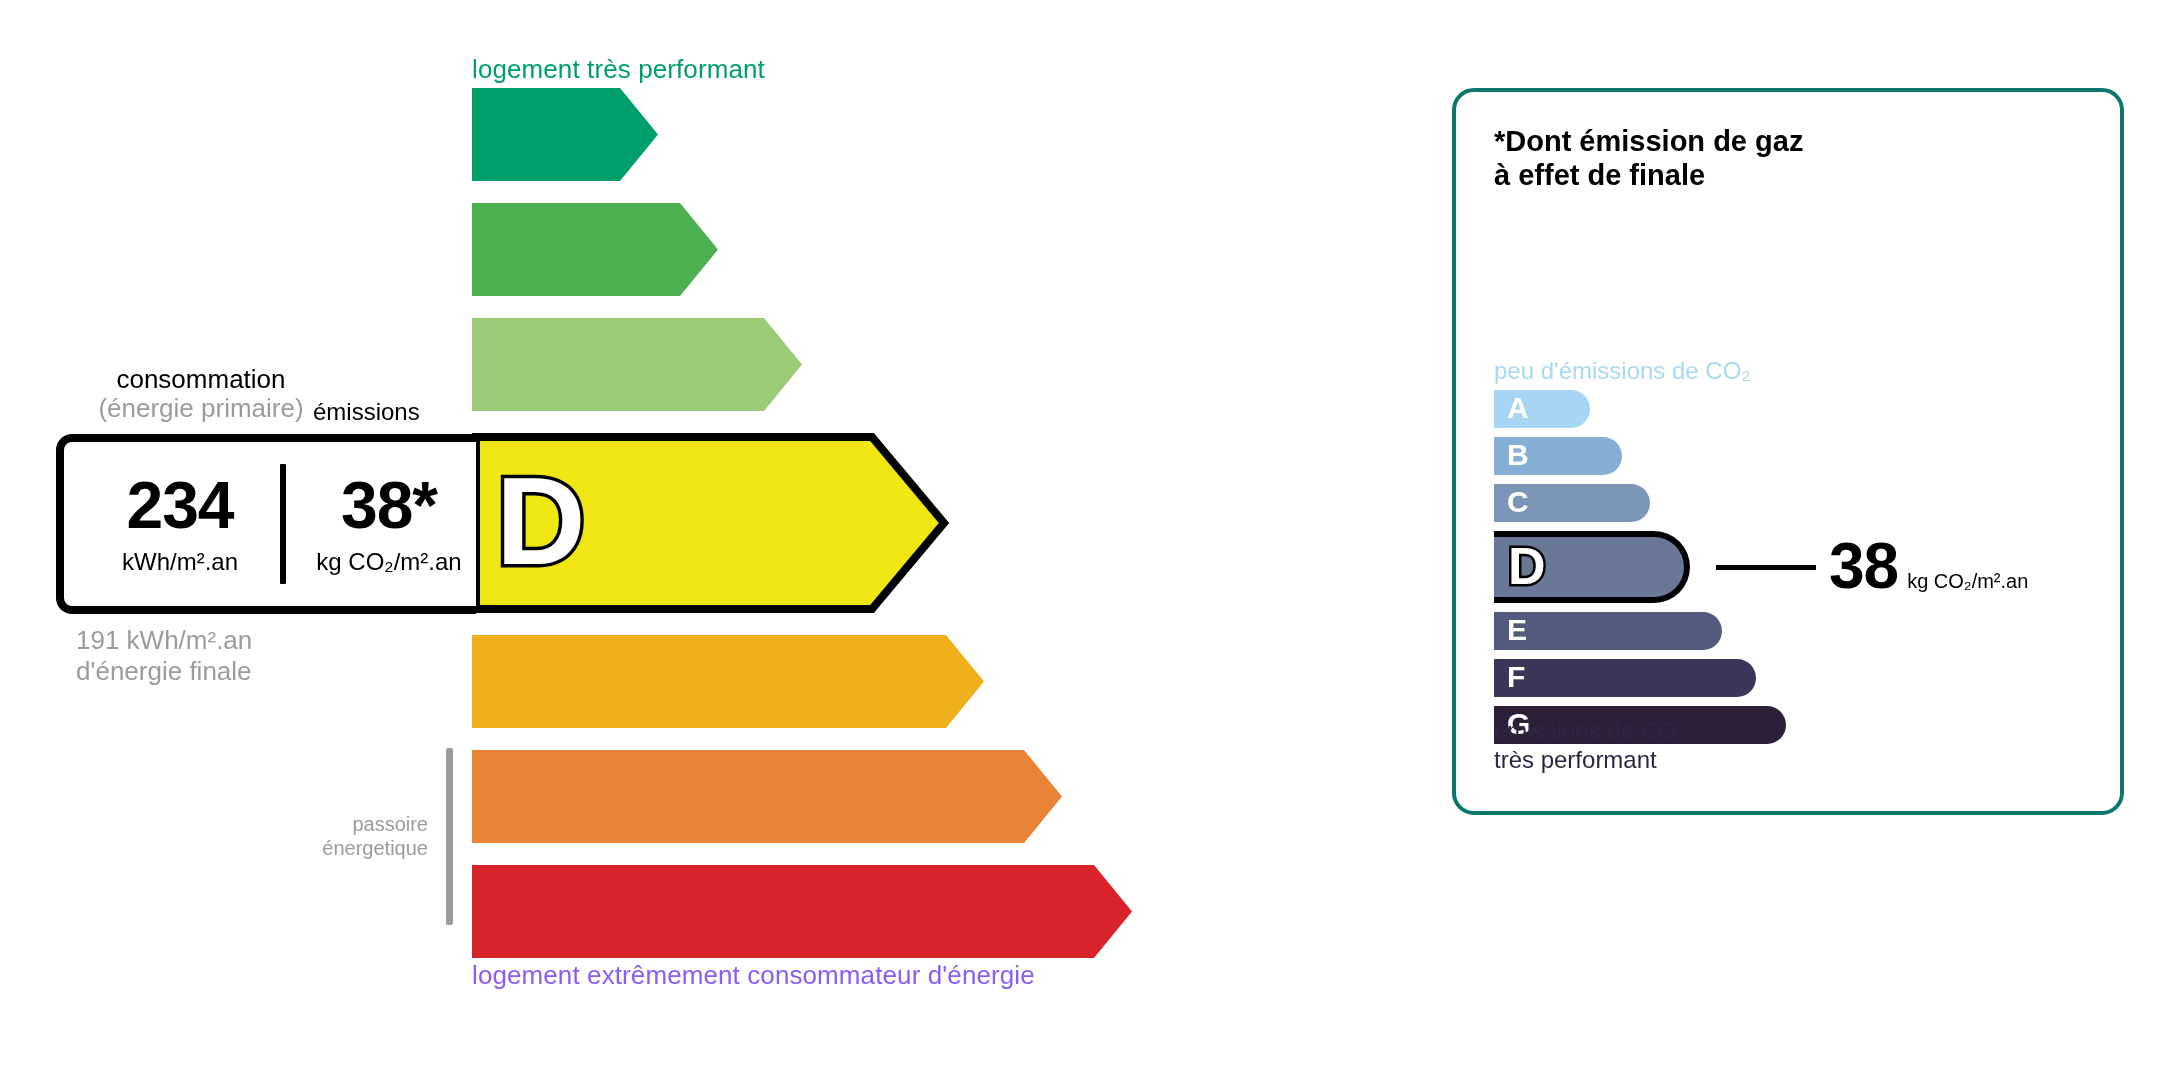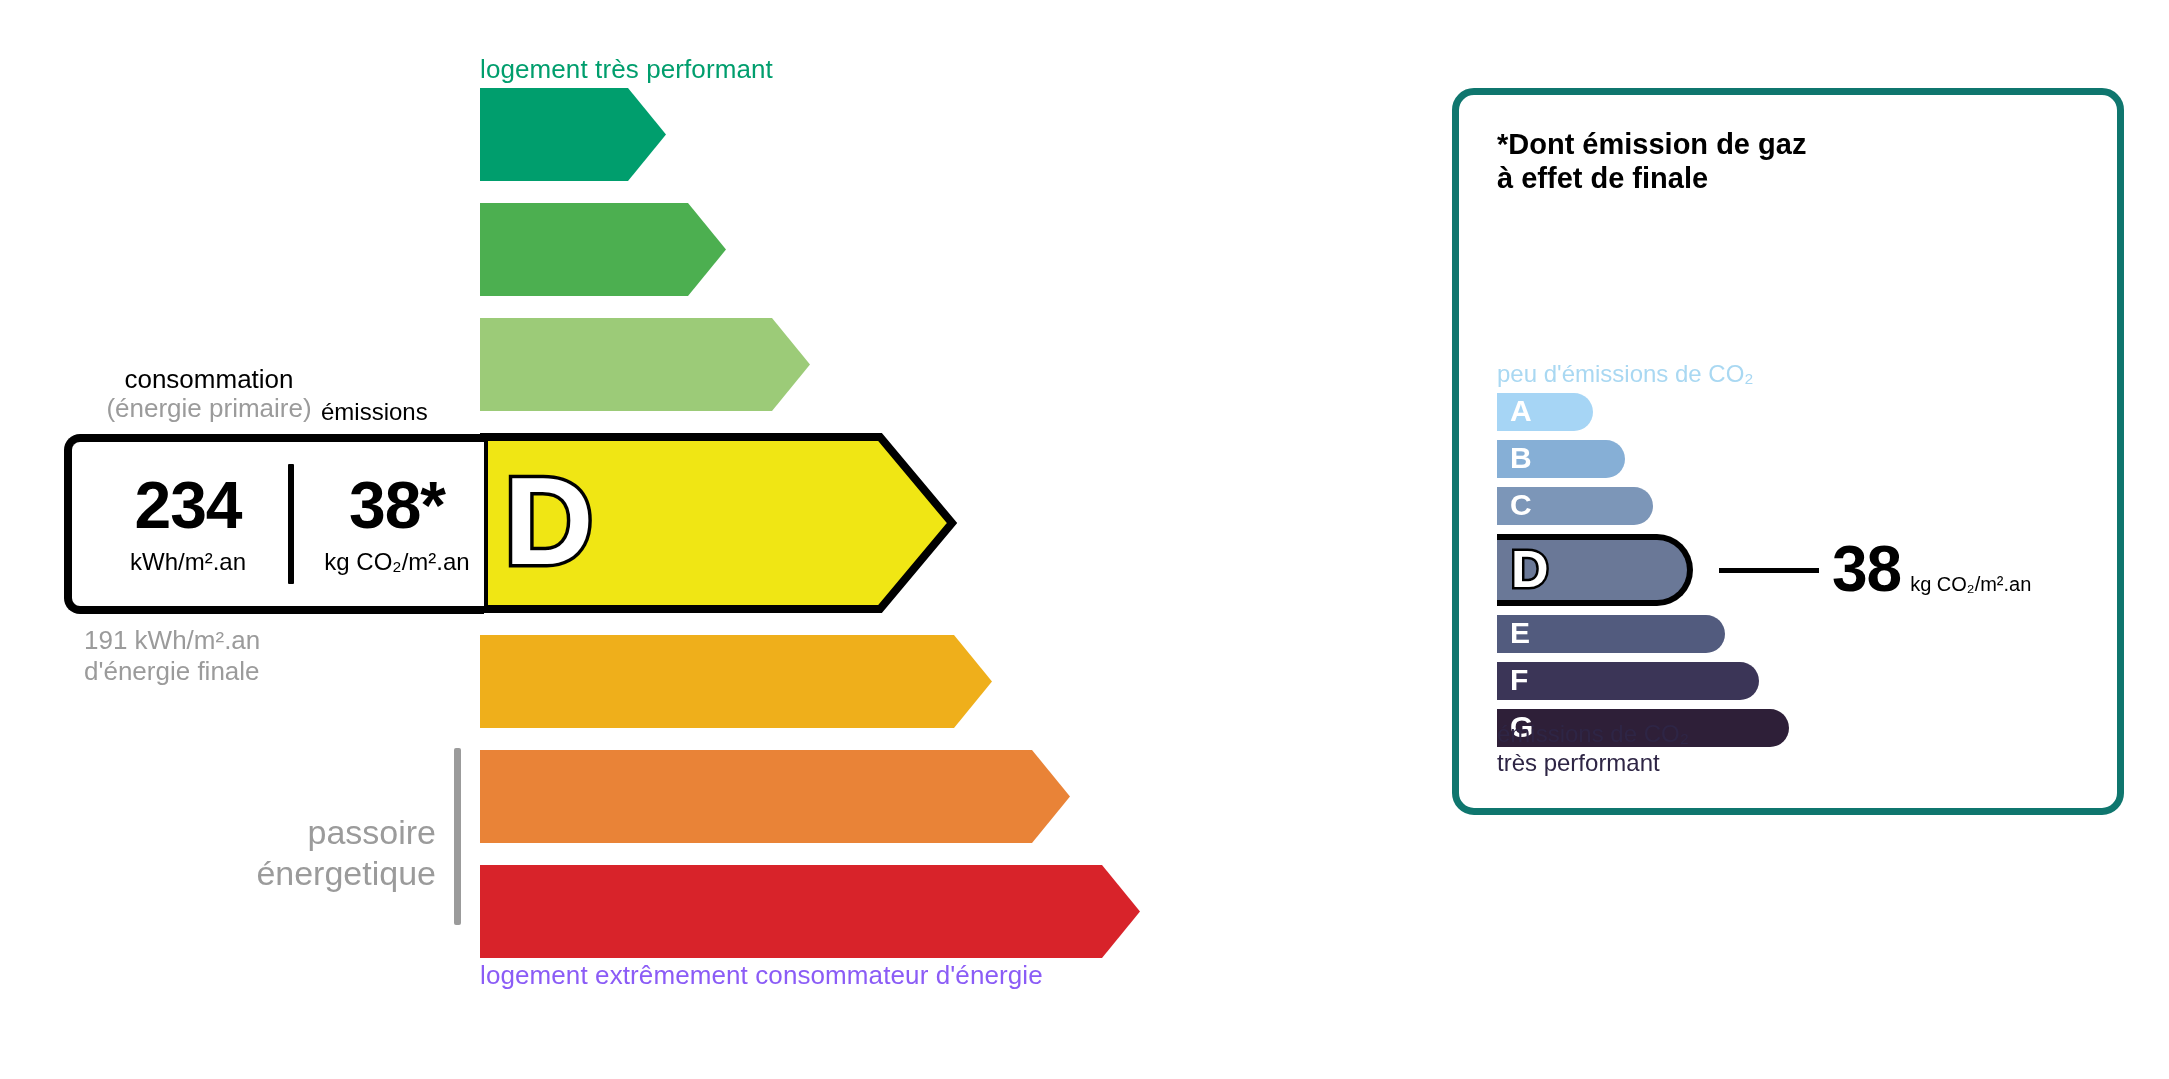--- a/index.html
+++ b/index.html
@@ -10,7 +10,7 @@
   }
 
   
-  #dpe-panel{position:absolute;left:16px;top:0;width:1340px;height:1079px;}
+  #dpe-panel{position:absolute;left:8px;top:0;width:1340px;height:1079px;}
 
   .cap-top{
     position:absolute;left:464px;top:54px;

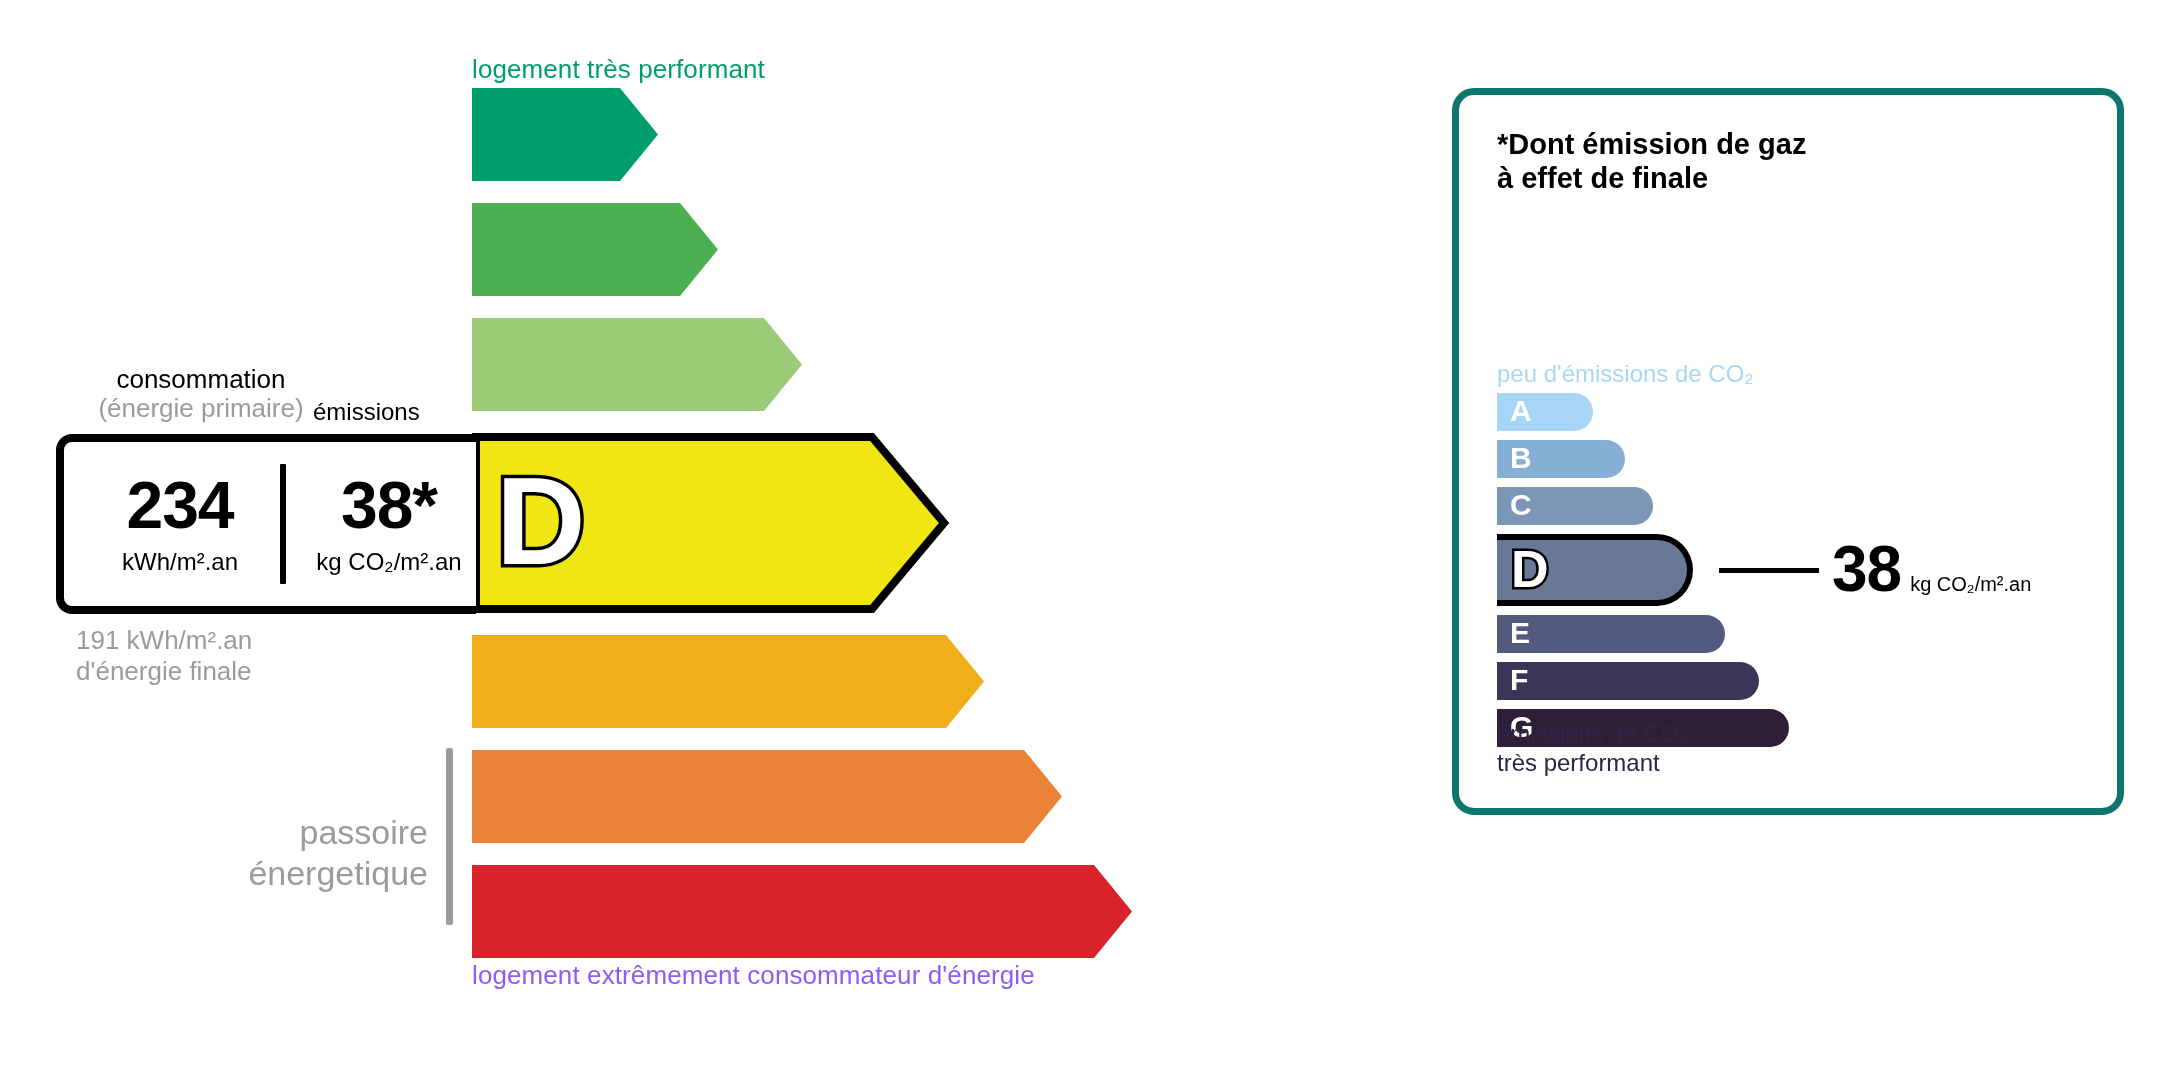--- a/index.html
+++ b/index.html
@@ -76,7 +76,7 @@
   
   #co2-panel{
     position:absolute;left:1452px;top:88px;width:672px;height:727px;
-    border:7px solid #0f766e;border-radius:22px;background:#fff;box-sizing:border-box;
+    border:4px solid #0f766e;border-radius:22px;background:#fff;box-sizing:border-box;
   }
   #co2-title{
     position:absolute;left:38px;top:32px;

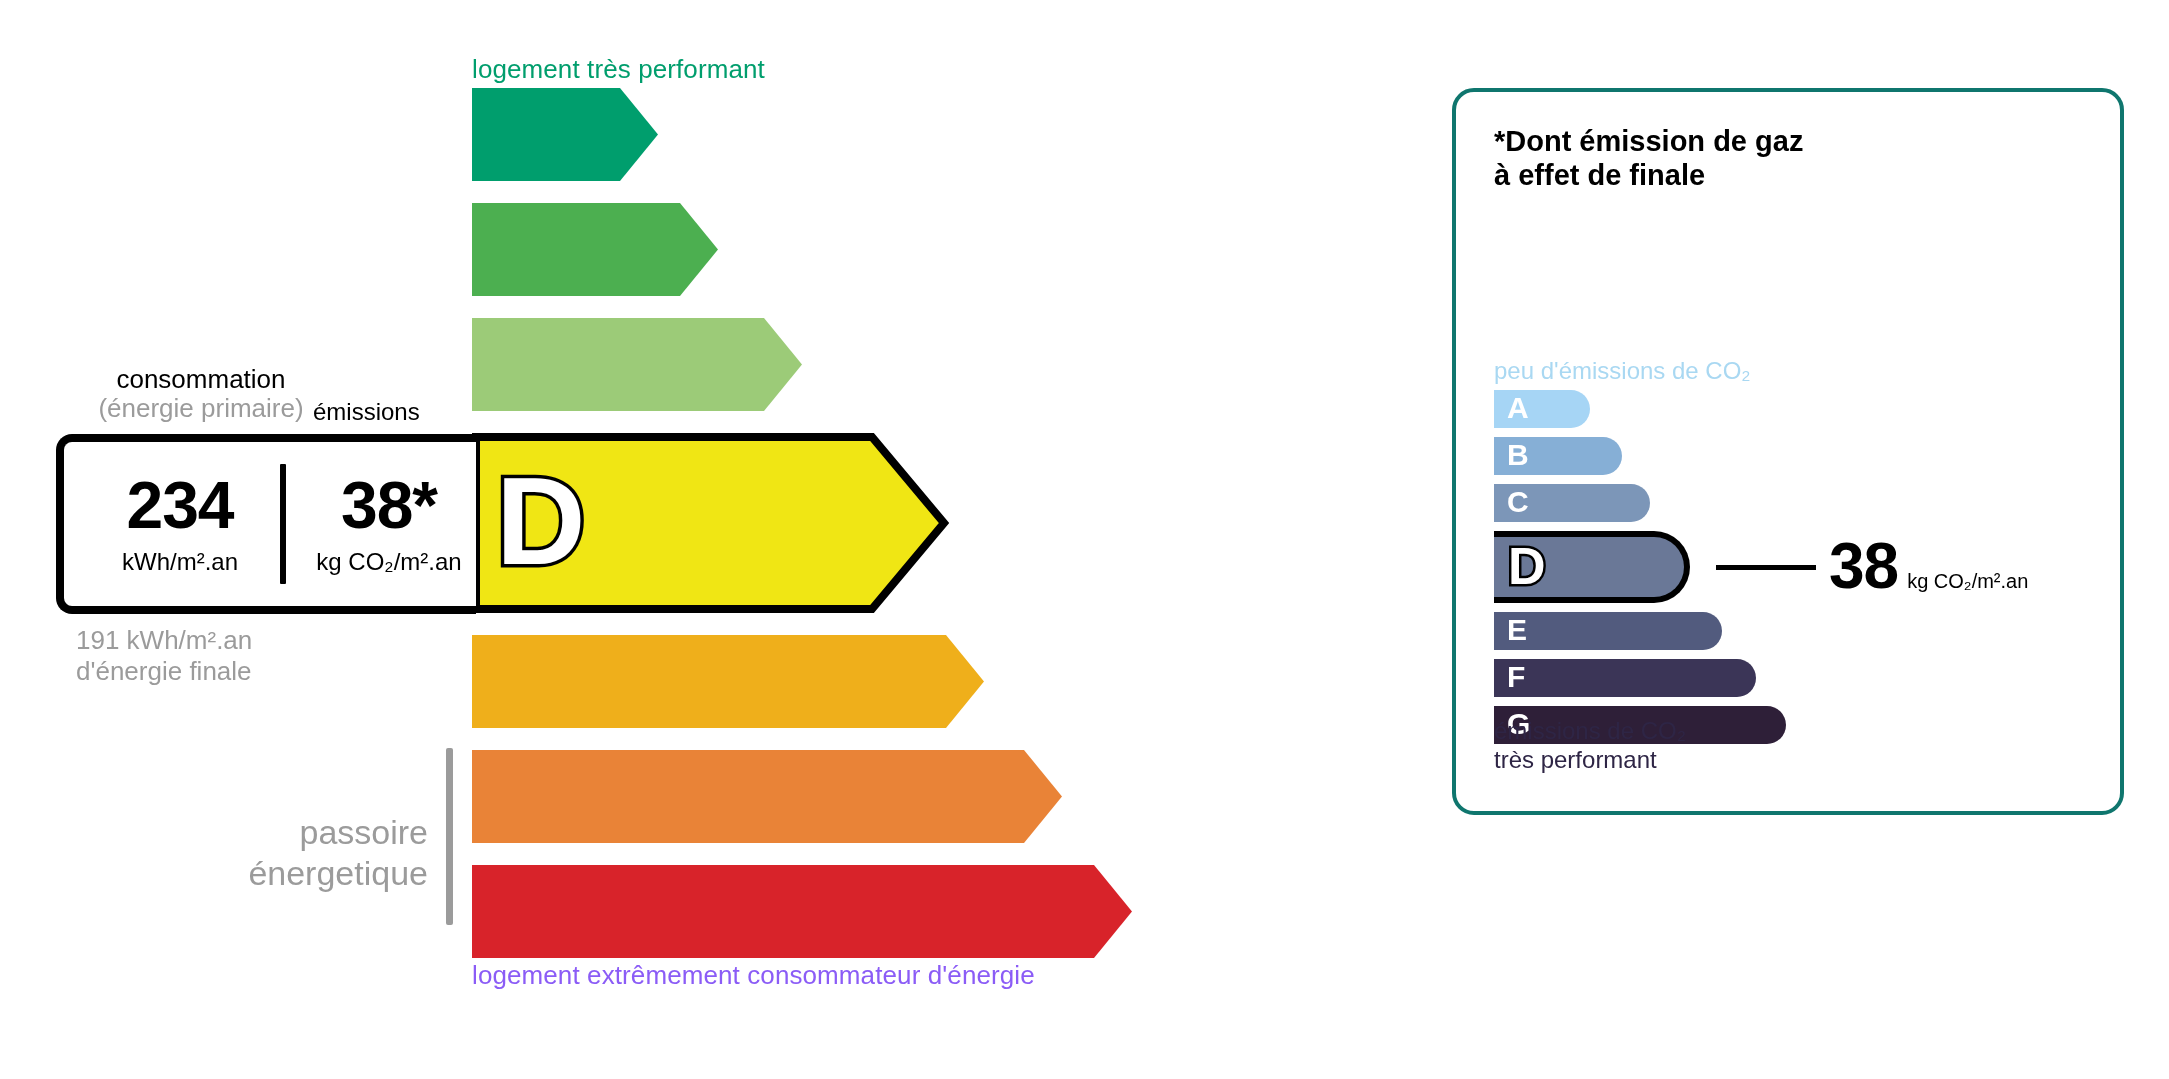--- a/index.html
+++ b/index.html
@@ -70,7 +70,7 @@
   #passoire-bar{position:absolute;left:438px;top:748px;width:7px;height:177px;background:#9b9b9b;border-radius:2px;}
   #passoire-text{
     position:absolute;left:180px;top:812px;width:240px;text-align:right;
-    font-size:34px;color:#9b9b9b;line-height:1.2;
+    font-size:20px;color:#9b9b9b;line-height:1.2;
   }
 
   

